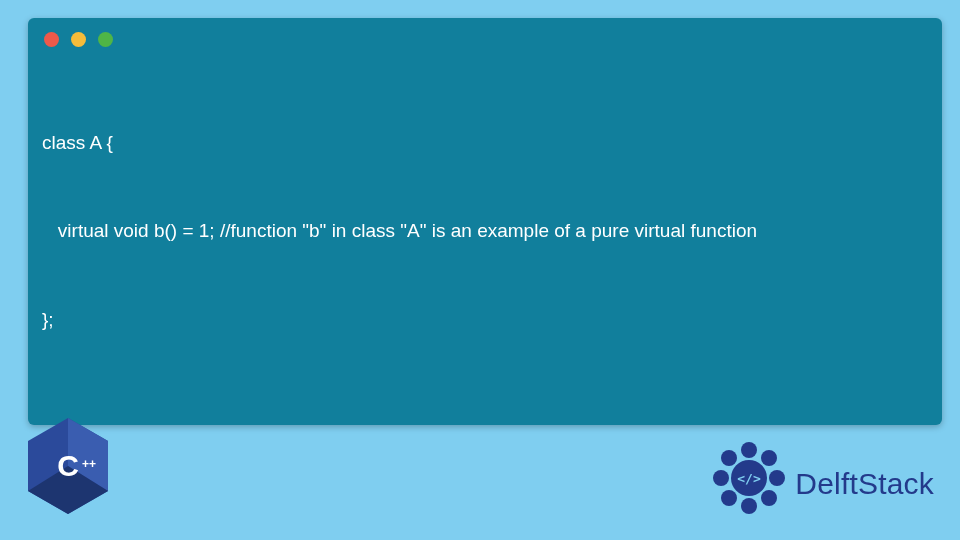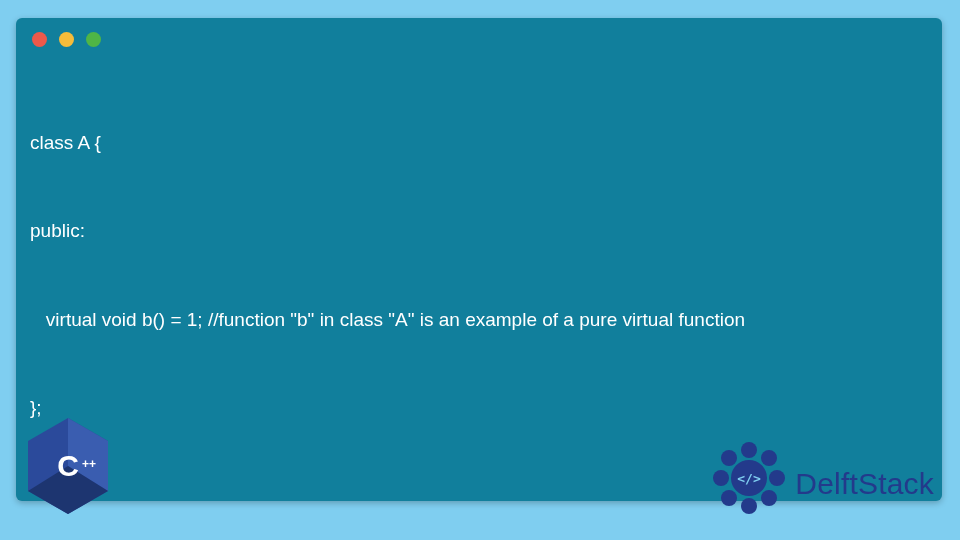--- a/index.html
+++ b/index.html
@@ -14,12 +14,12 @@
   .code-window {
     position: absolute;
     top: 18px;
-    left: 16px;
+    left: 28px;
     right: 18px;
     background: #117f9c;
     border-radius: 6px;
     box-shadow: 0 2px 6px rgba(0,0,0,0.25);
-    padding-bottom: 20px;
+    padding-bottom: 32px;
   }
   .titlebar {
     display: flex;

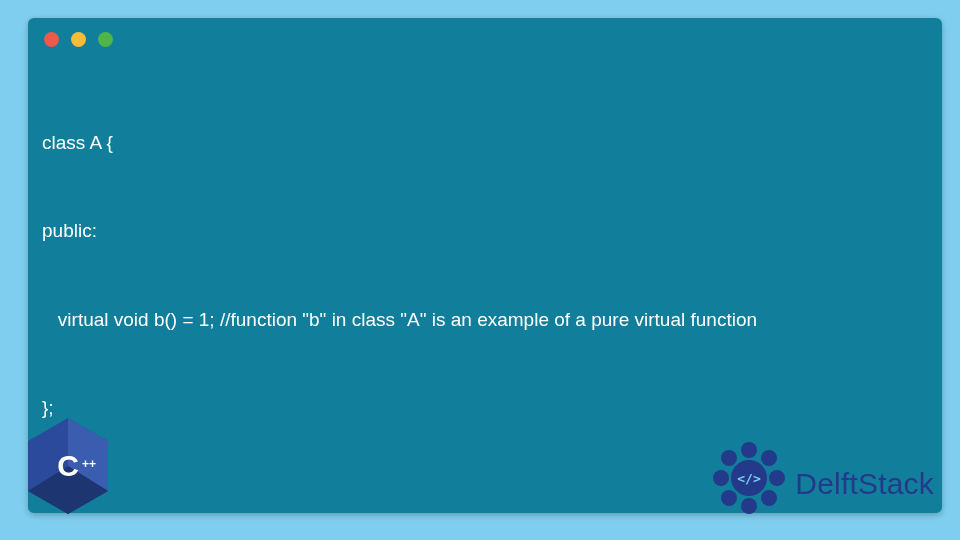--- a/index.html
+++ b/index.html
@@ -80,7 +80,6 @@
   </div>
   <div class="code-block">
     <div>class A {</div>
-    <div>public:</div>
     <div>   virtual void b() = 1; //function "b" in class "A" is an example of a pure virtual function</div>
     <div>};</div>
   </div>

